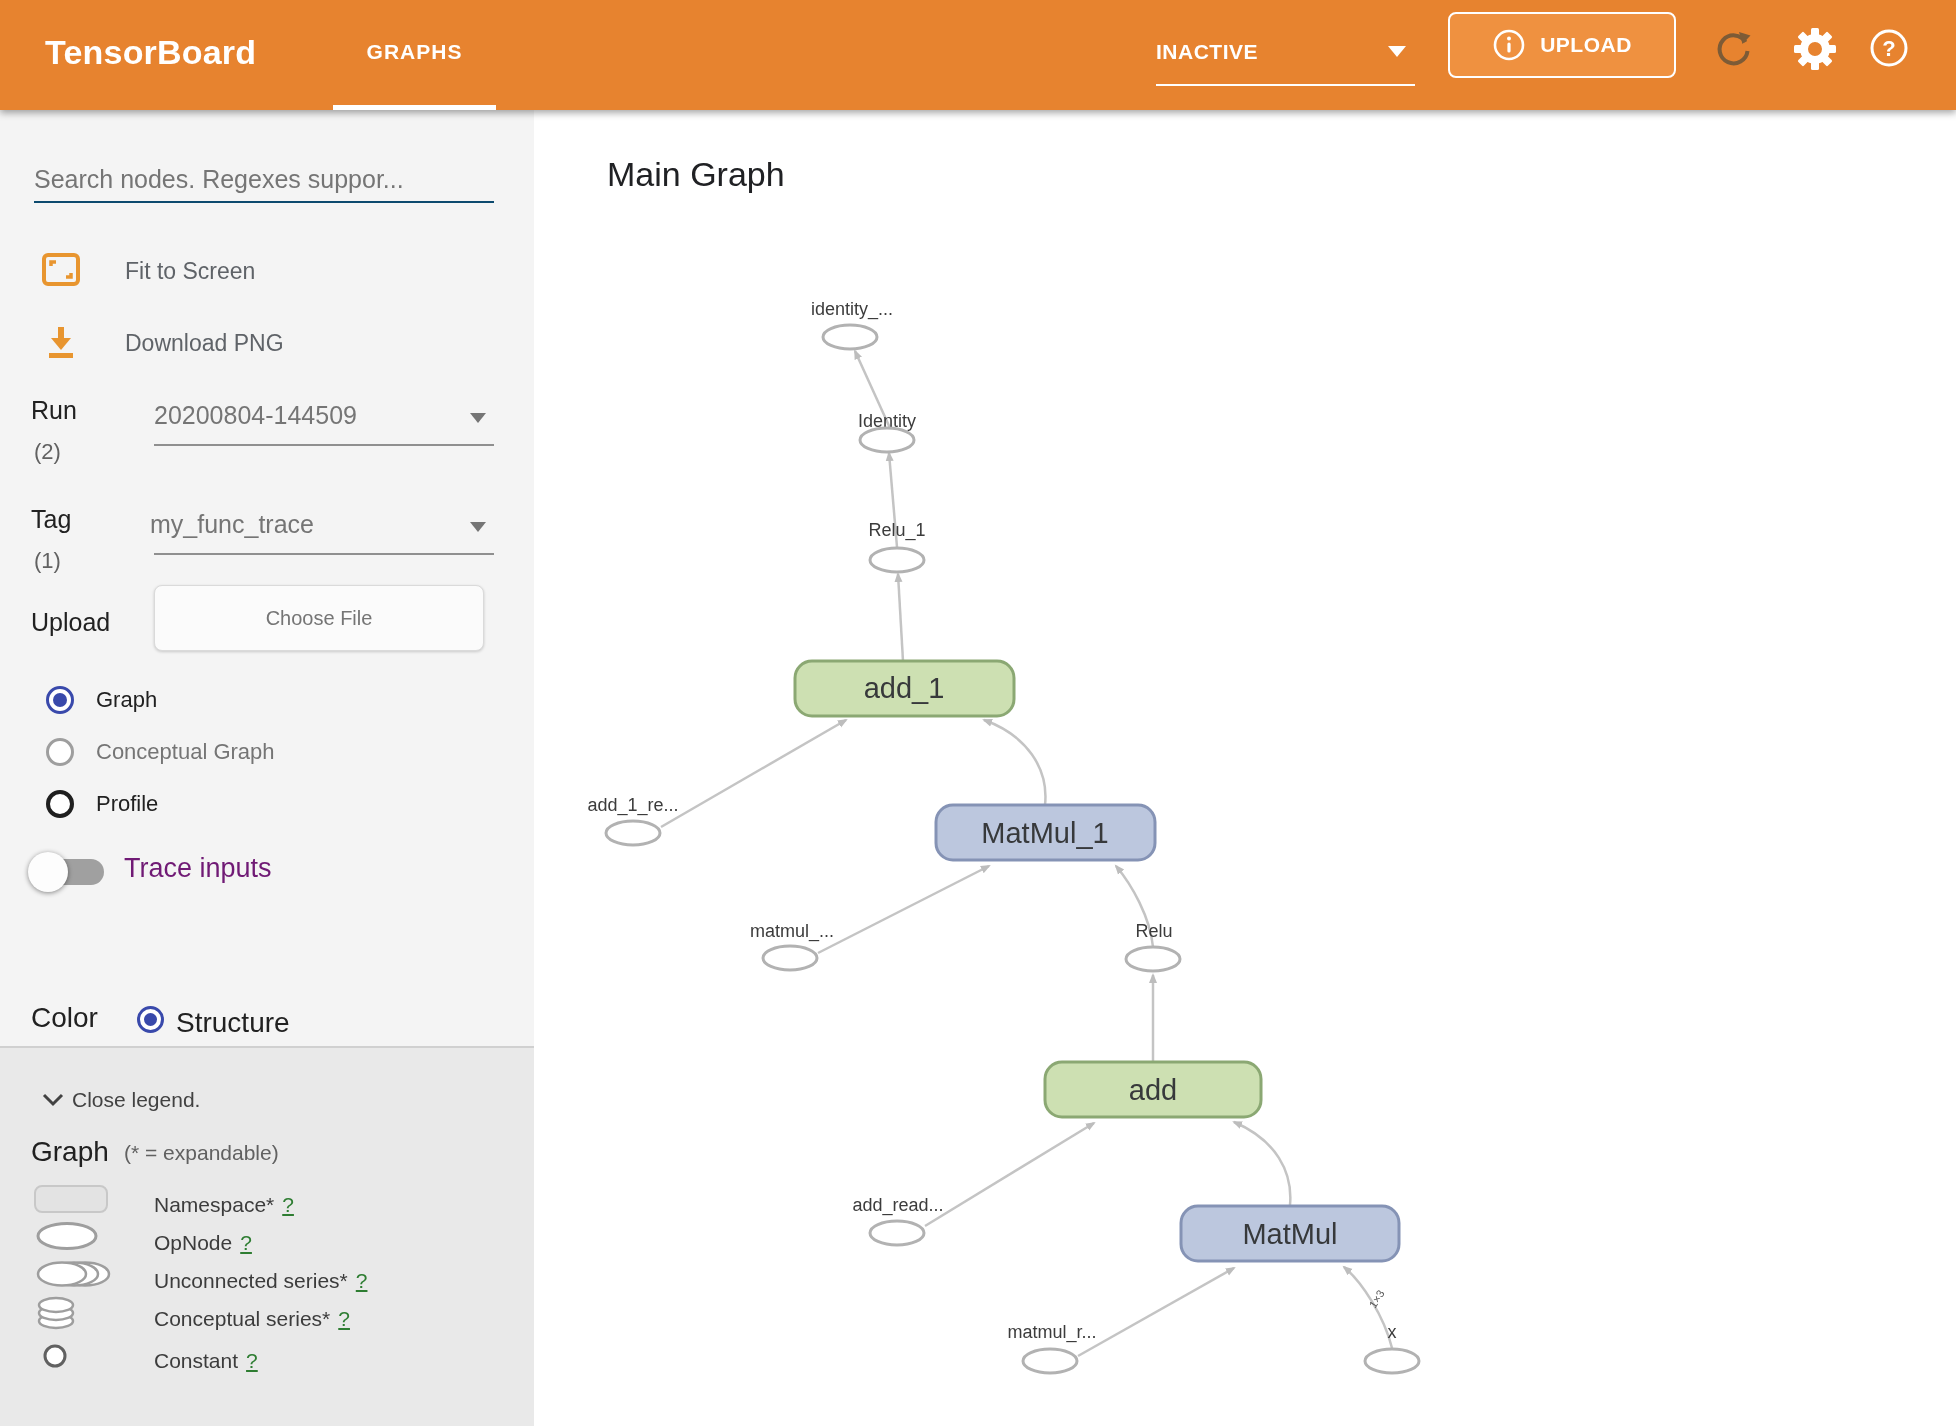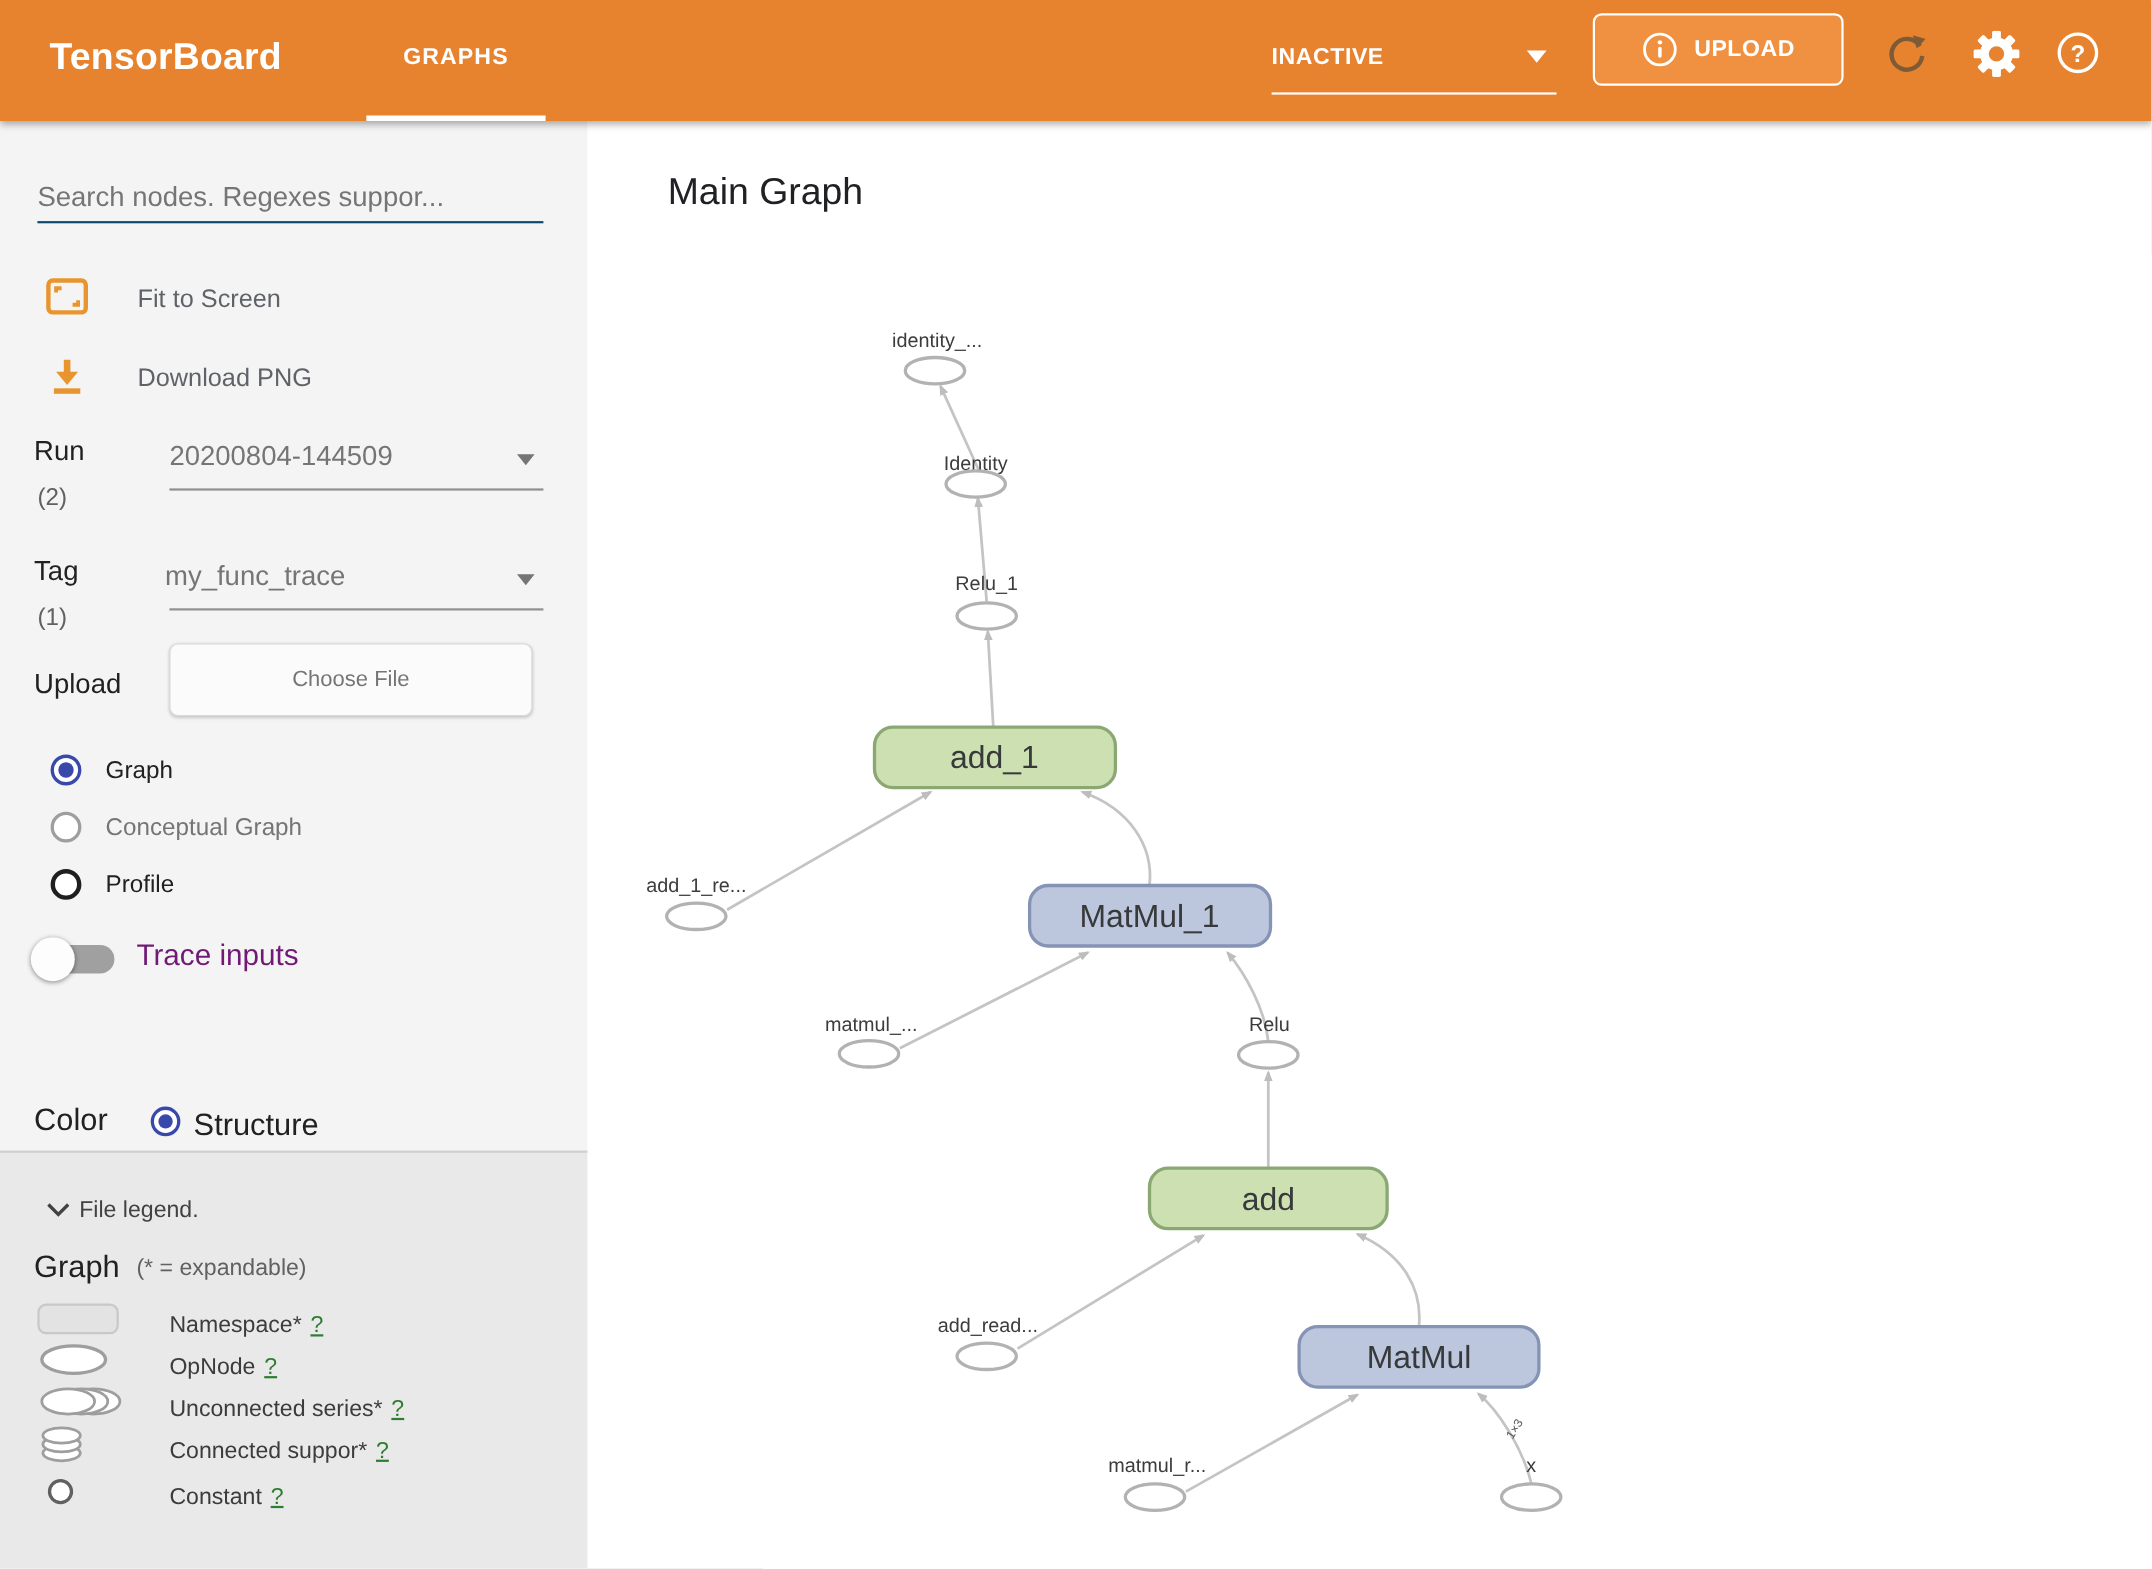--- a/index.html
+++ b/index.html
@@ -246,7 +246,7 @@
           <polyline points="4,5 13,14 22,5" fill="none" stroke="#424242" stroke-width="3"></polyline>
         </svg>
       </span>
-      <span class="legend-close-label">File legend.</span>
+      <span class="legend-close-label">Close legend.</span>
     </div>
 
     <div class="legend-heading">Graph</div>

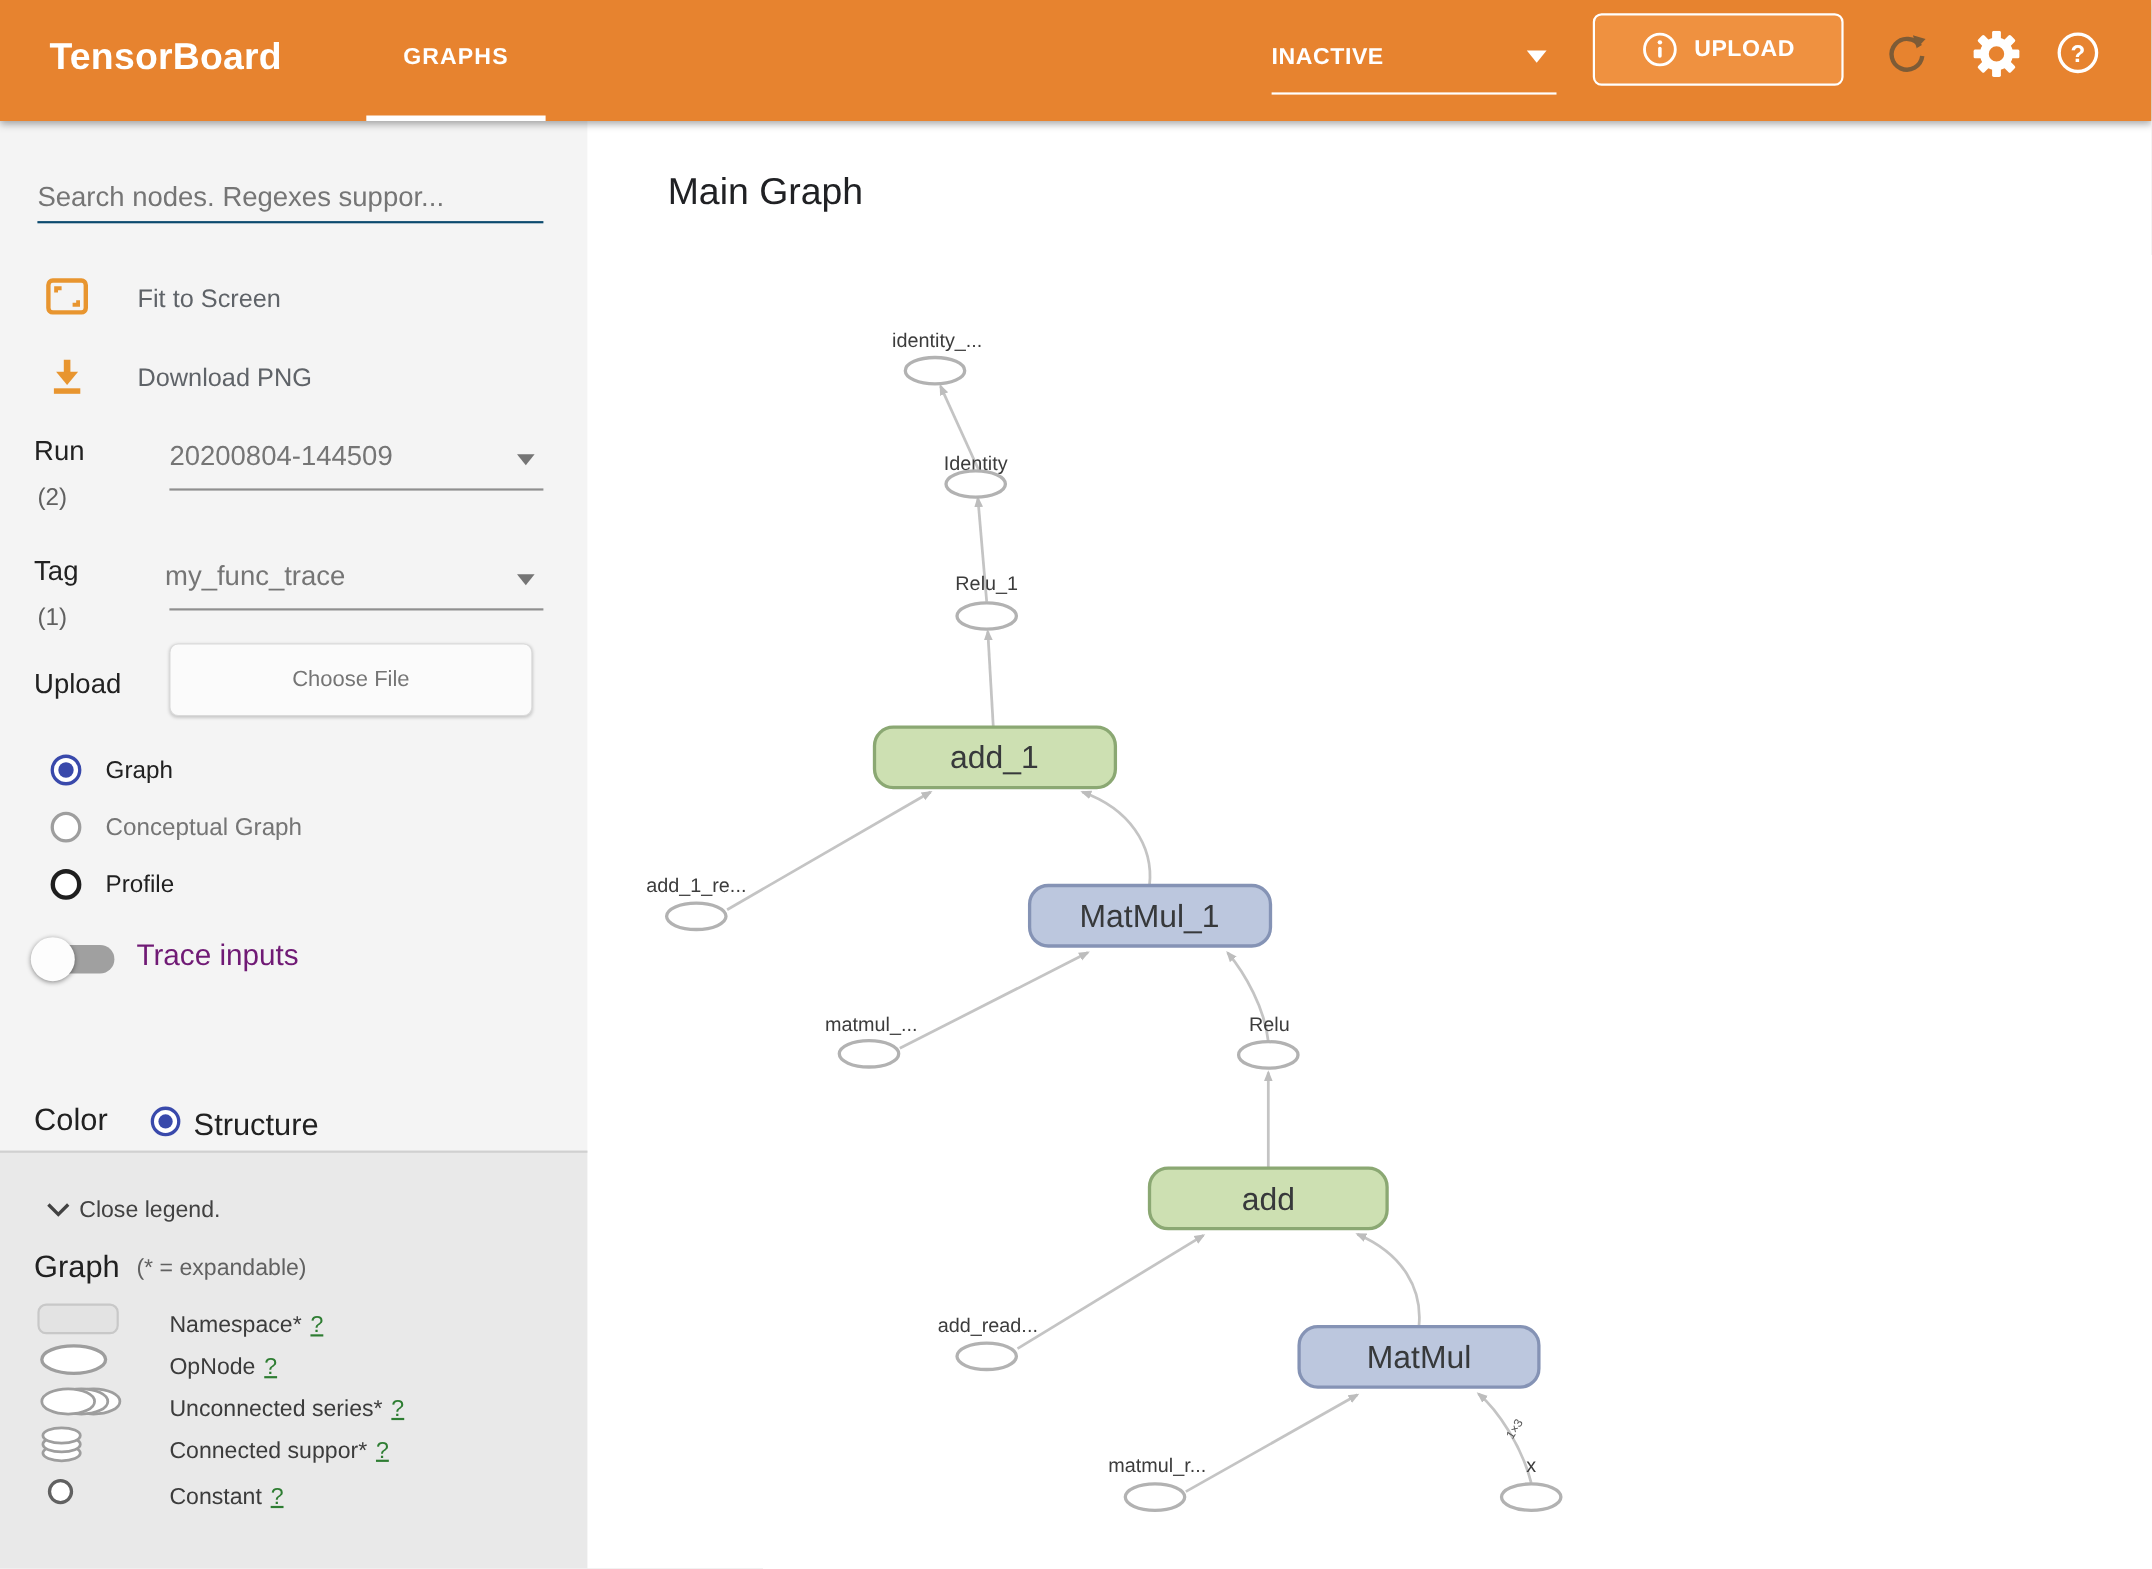--- a/index.html
+++ b/index.html
@@ -285,7 +285,7 @@
           <ellipse cx="22" cy="9" rx="17" ry="7" fill="#fff" stroke="#9e9e9e" stroke-width="2.5"></ellipse>
         </svg>
       </span>
-      <span class="legend-label"><span>Connected suppor*</span><a class="help-link">?</a></span>
+      <span class="legend-label"><span>Conceptual series*</span><a class="help-link">?</a></span>
     </div>
 
     <div class="legend-row" style="top:299px;">

